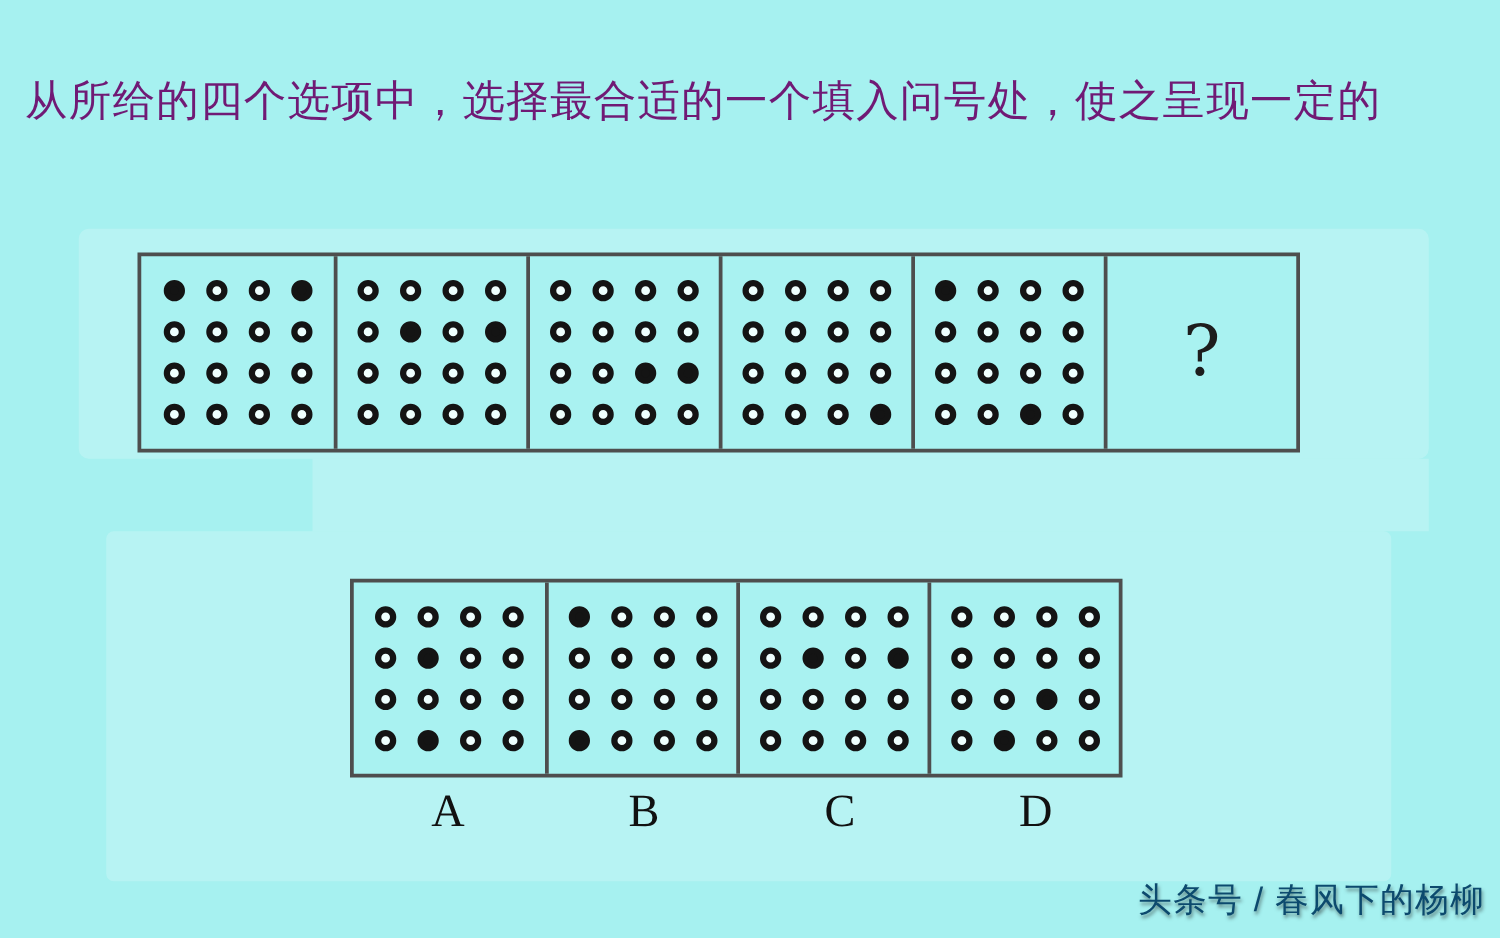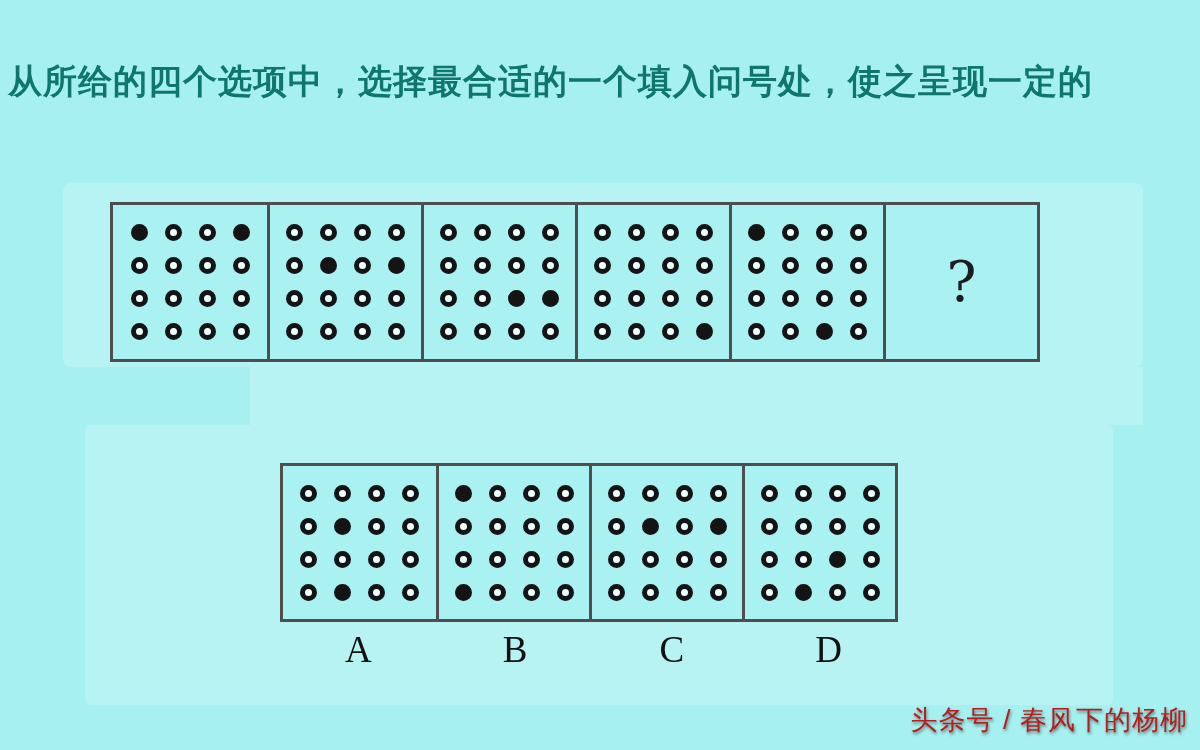--- a/index.html
+++ b/index.html
@@ -21,8 +21,8 @@
   .ov3{left:85px;top:425px;width:1028px;height:280px;border-radius:6px;}
 
   .question{
-    position:absolute;left:8px;top:57px;
-    font-size:34px;line-height:49px;letter-spacing:1px;color:#0f766e;font-weight:bold;
+    position:absolute;left:20px;top:57px;
+    font-size:34px;line-height:49px;letter-spacing:1px;color:#701a75;
   }
 
   .strip{

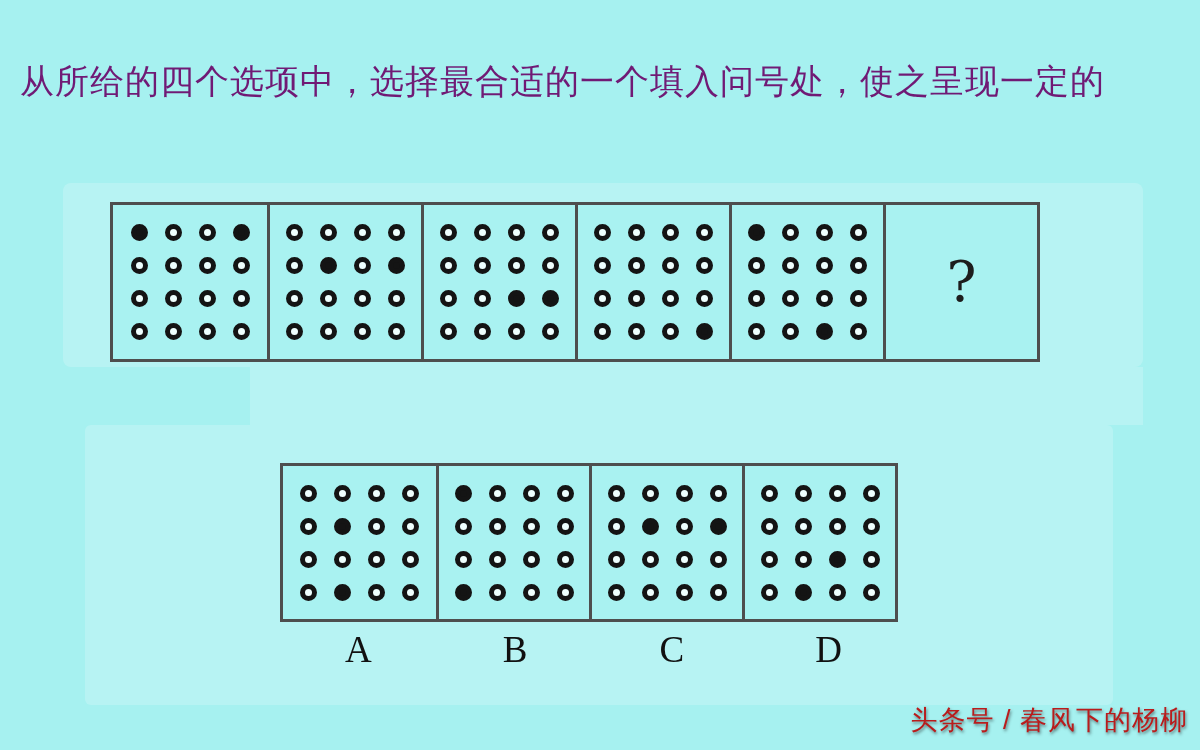--- a/index.html
+++ b/index.html
@@ -69,7 +69,7 @@
 
   .watermark{
     position:absolute;right:12px;top:702px;
-    font-size:27px;letter-spacing:1px;color:#b91c1c;
+    font-size:27px;letter-spacing:1px;color:#0c4a6e;
     text-shadow:1px 2px 3px rgba(80,110,110,0.85);
   }
 </style>

